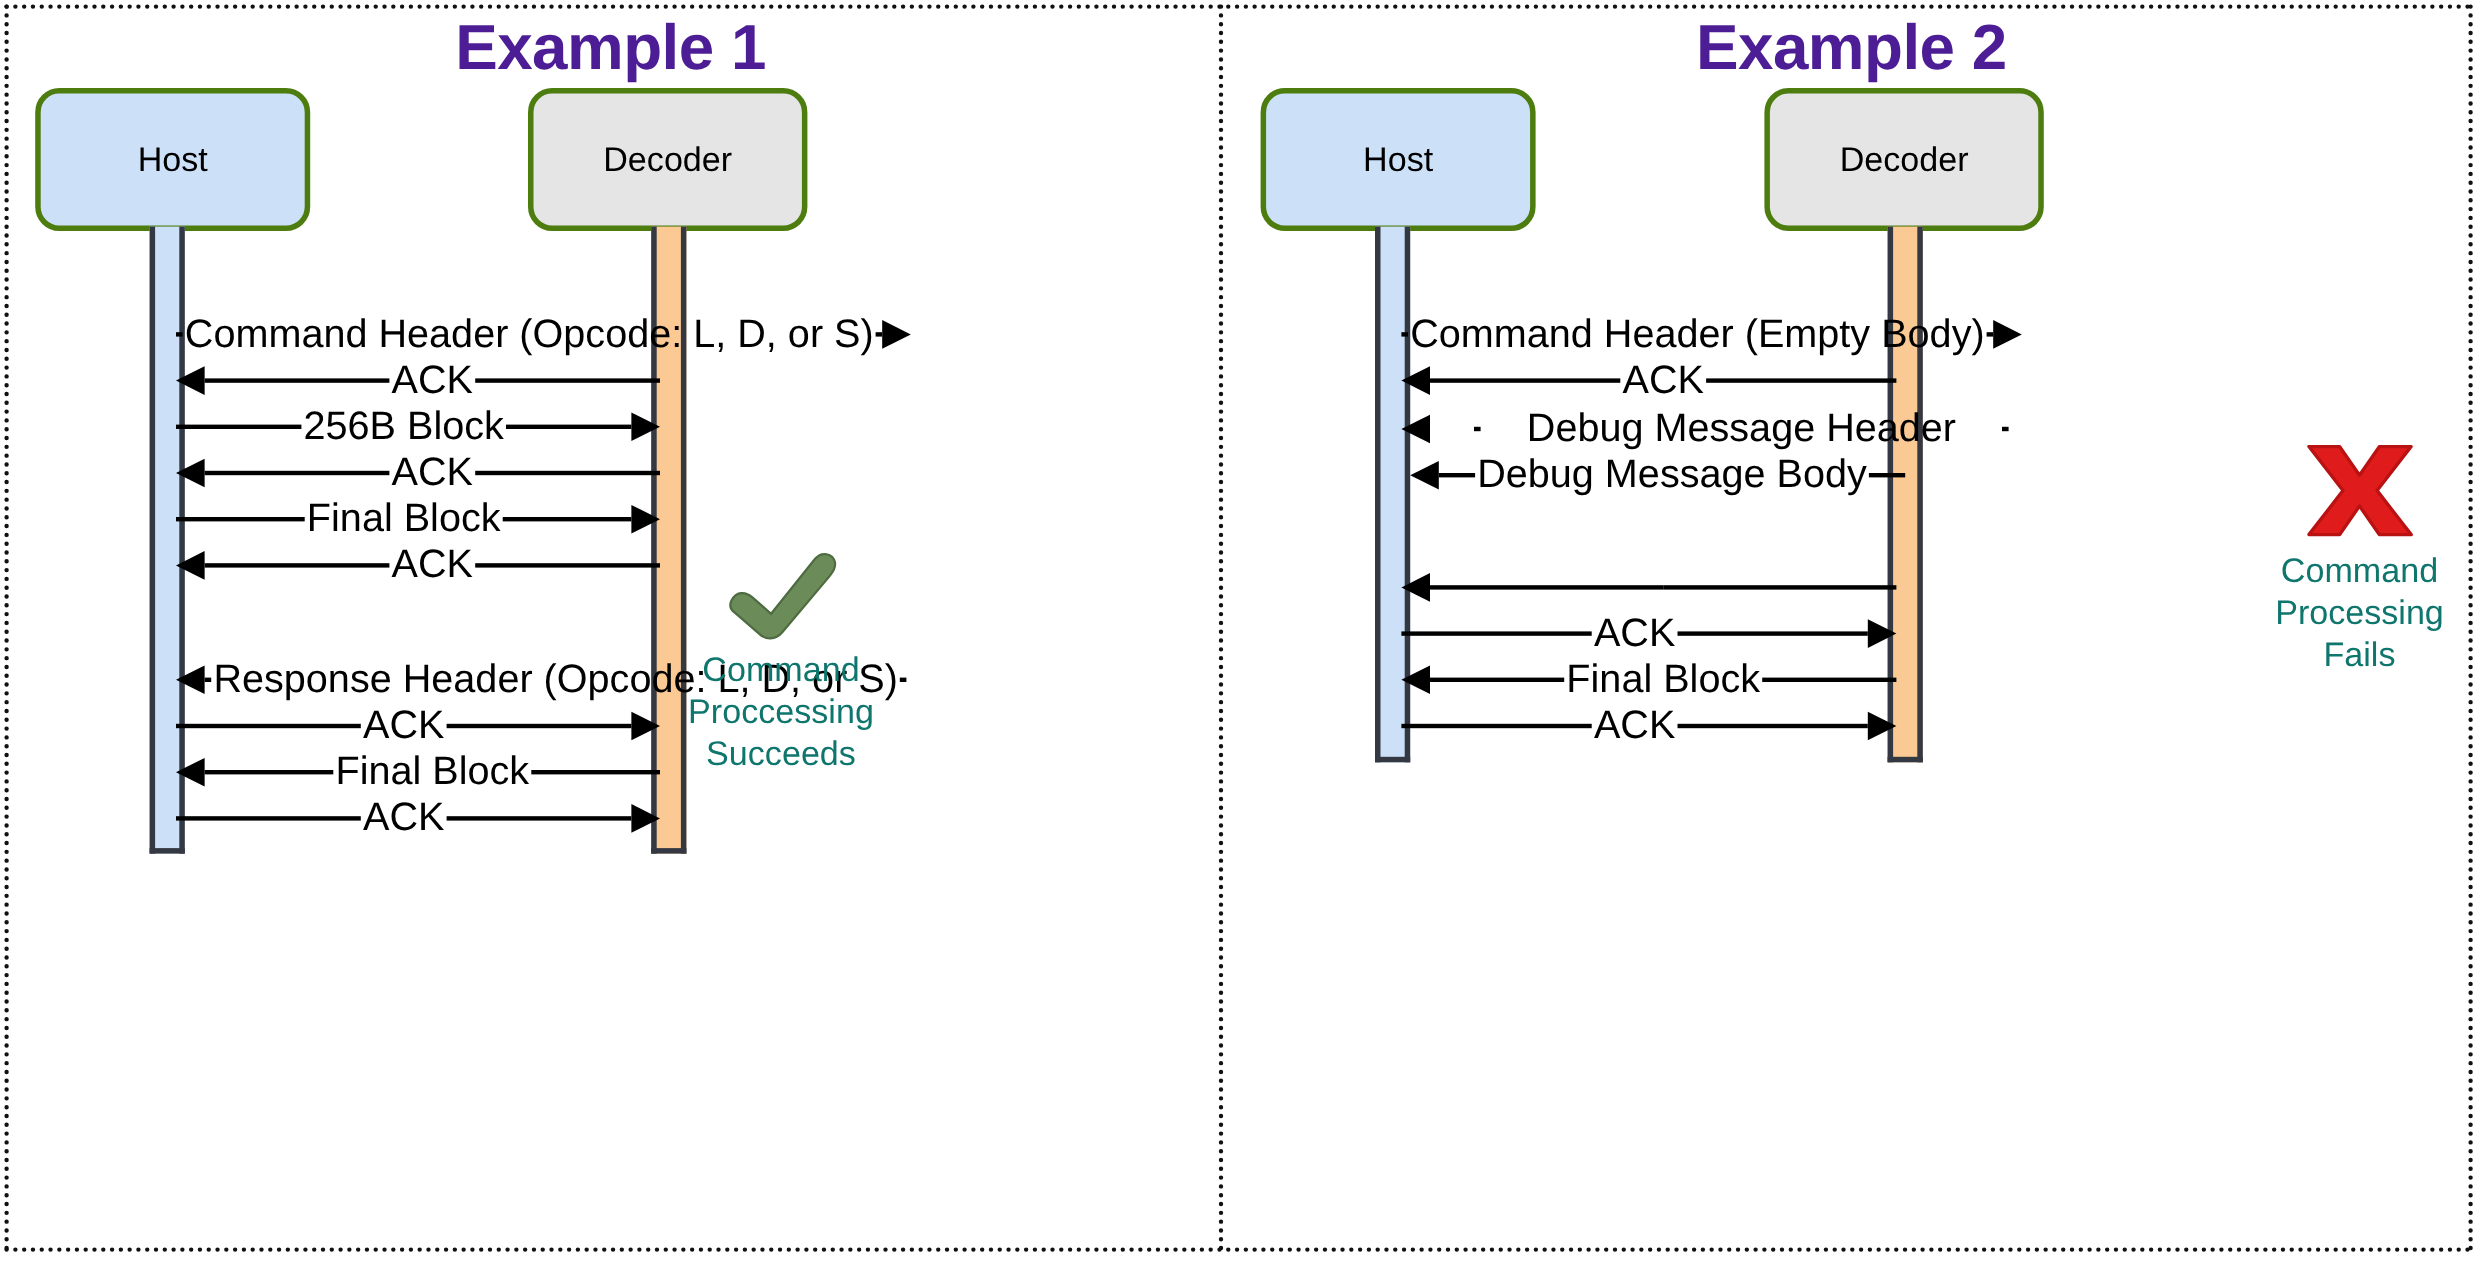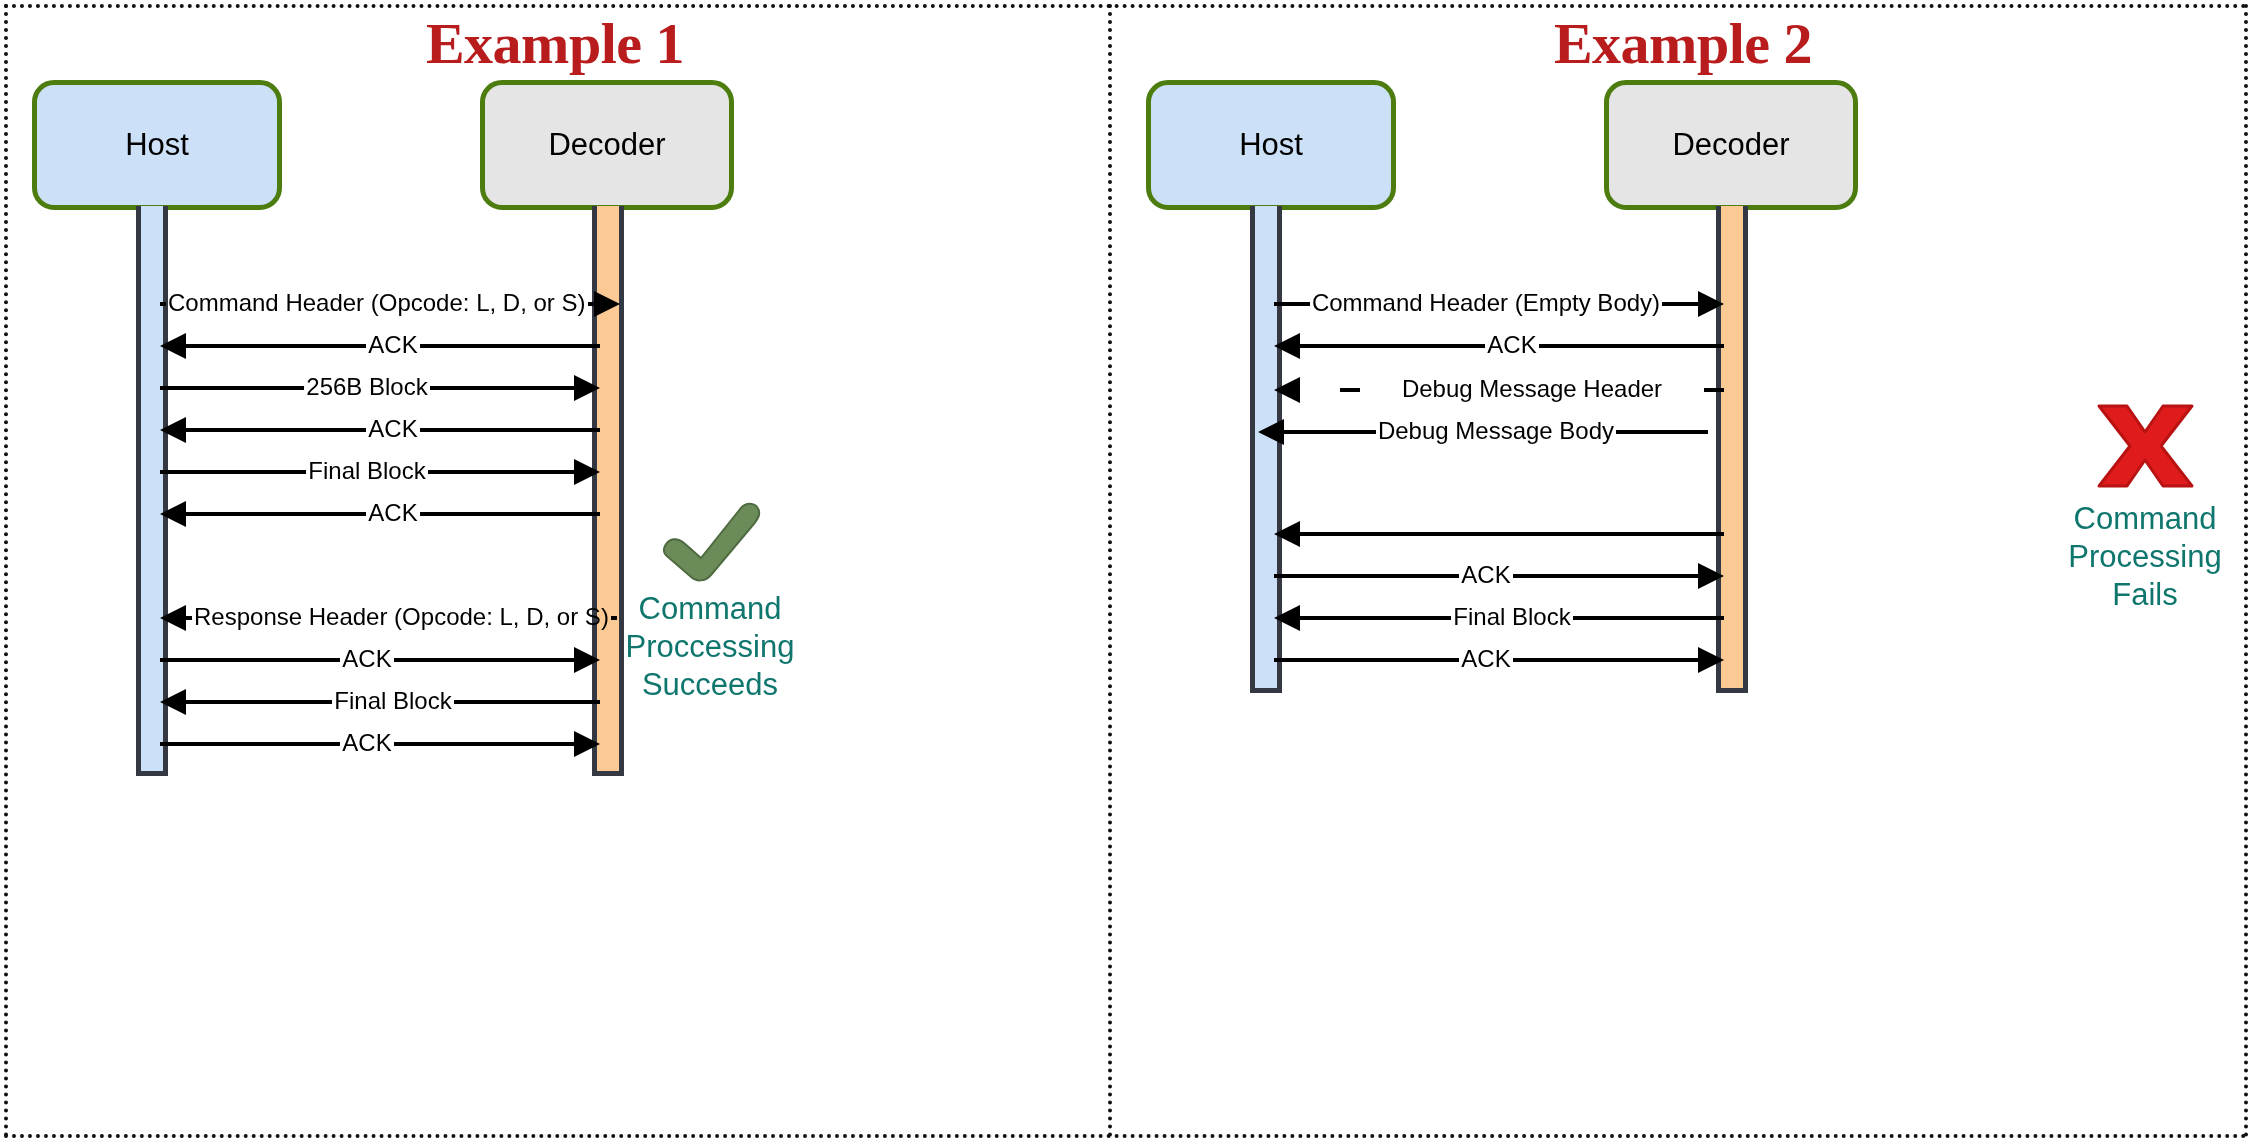--- a/index.html
+++ b/index.html
@@ -51,8 +51,8 @@
     font-size: 58px;
     font-weight: bold;
     letter-spacing: -0.5px;
-    color: #b91c1c;
-    font-family: Liberation Serif, serif;
+    color: #4c1d95;
+    font-family: Liberation Sans, sans-serif;
   }
 
   

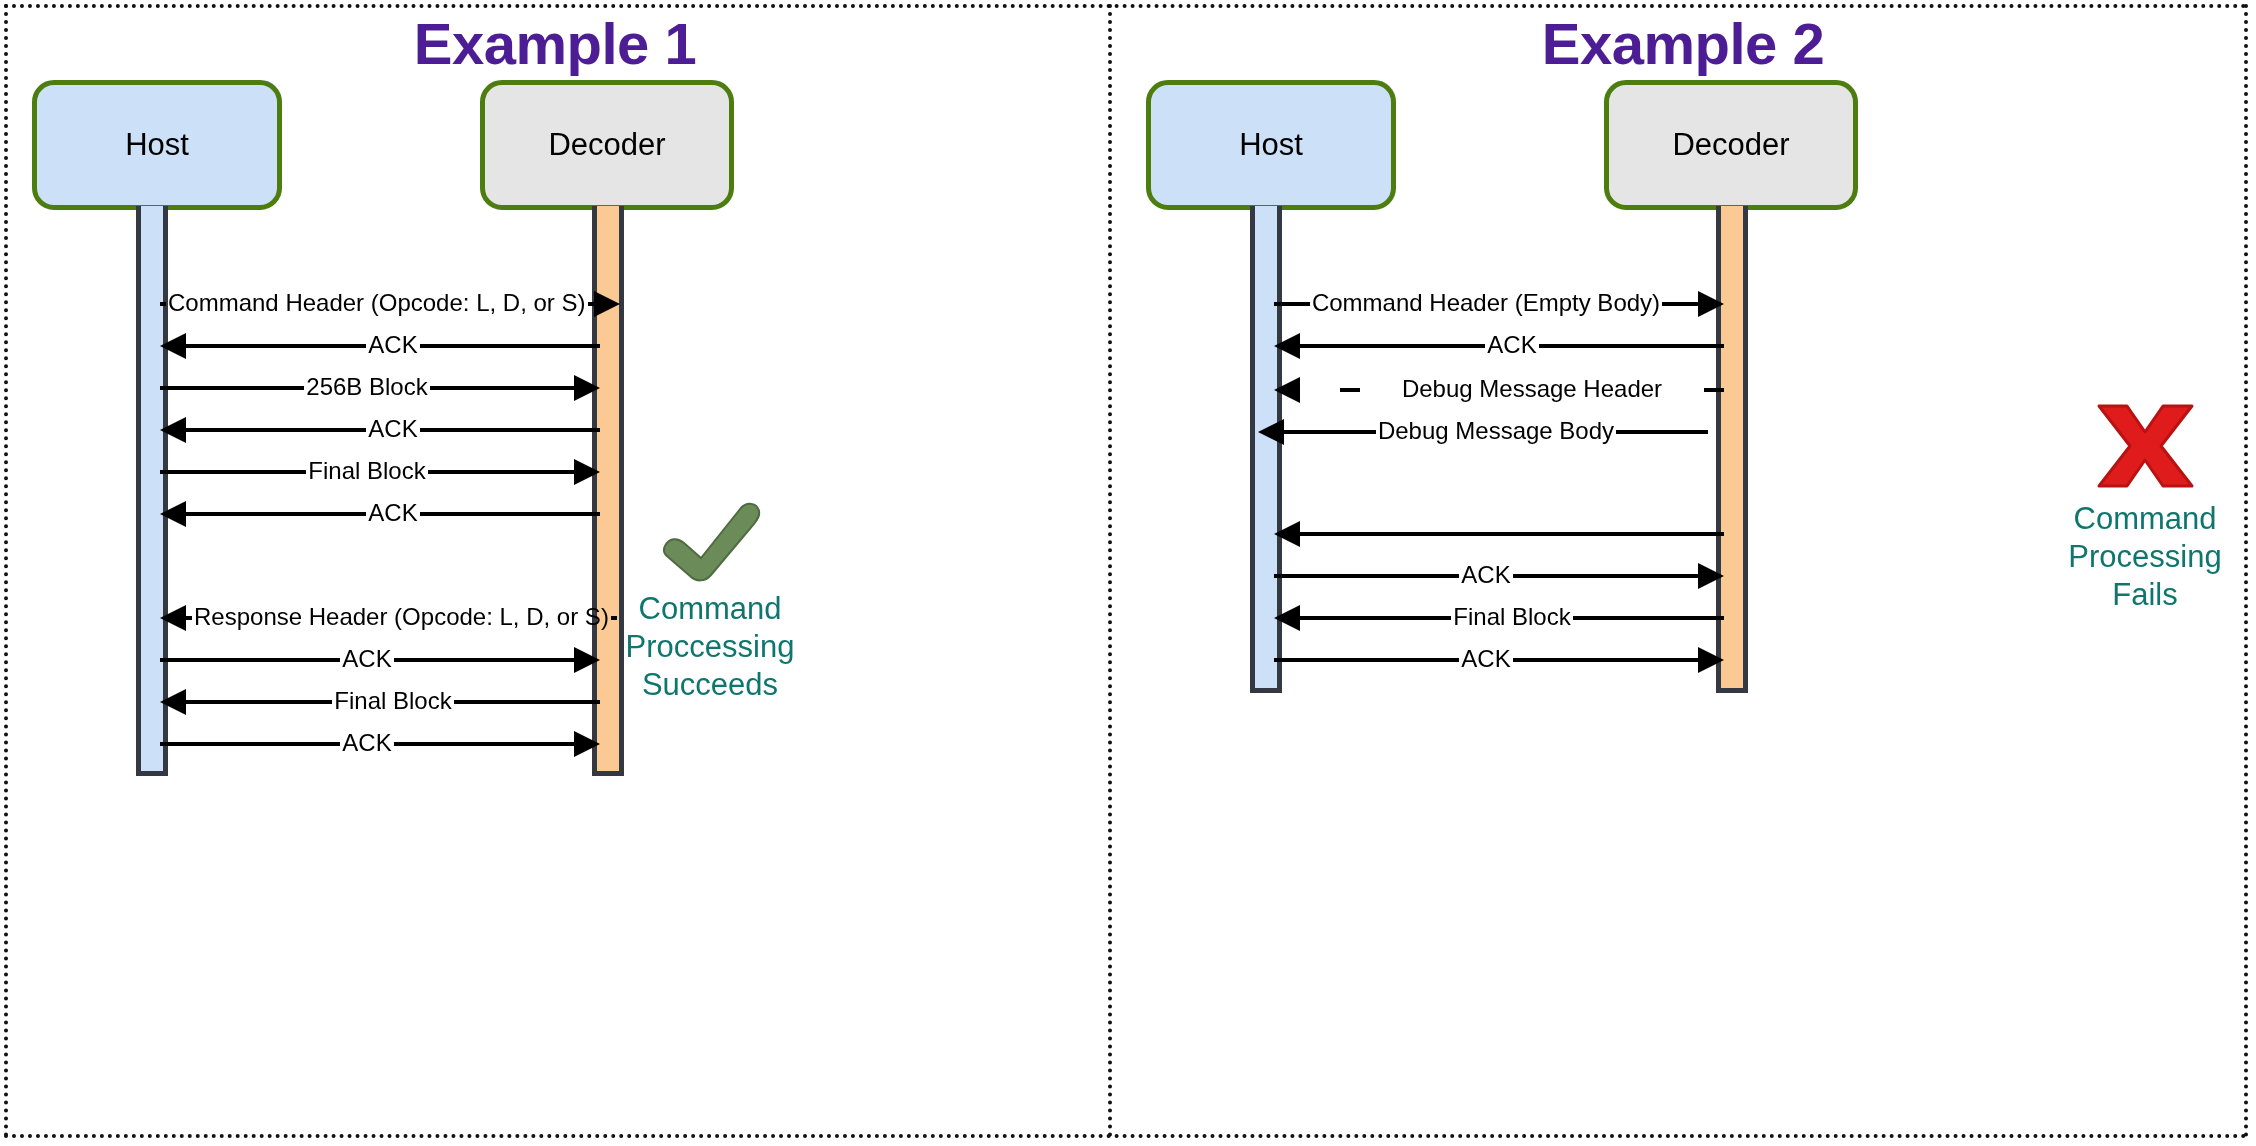--- a/index.html
+++ b/index.html
@@ -97,7 +97,7 @@
   .msg .label {
     flex: 0 0 auto;
     padding: 0 2px;
-    font-size: 24px;
+    font-size: 36px;
     color: #000000;
     white-space: nowrap;
     line-height: 30px;

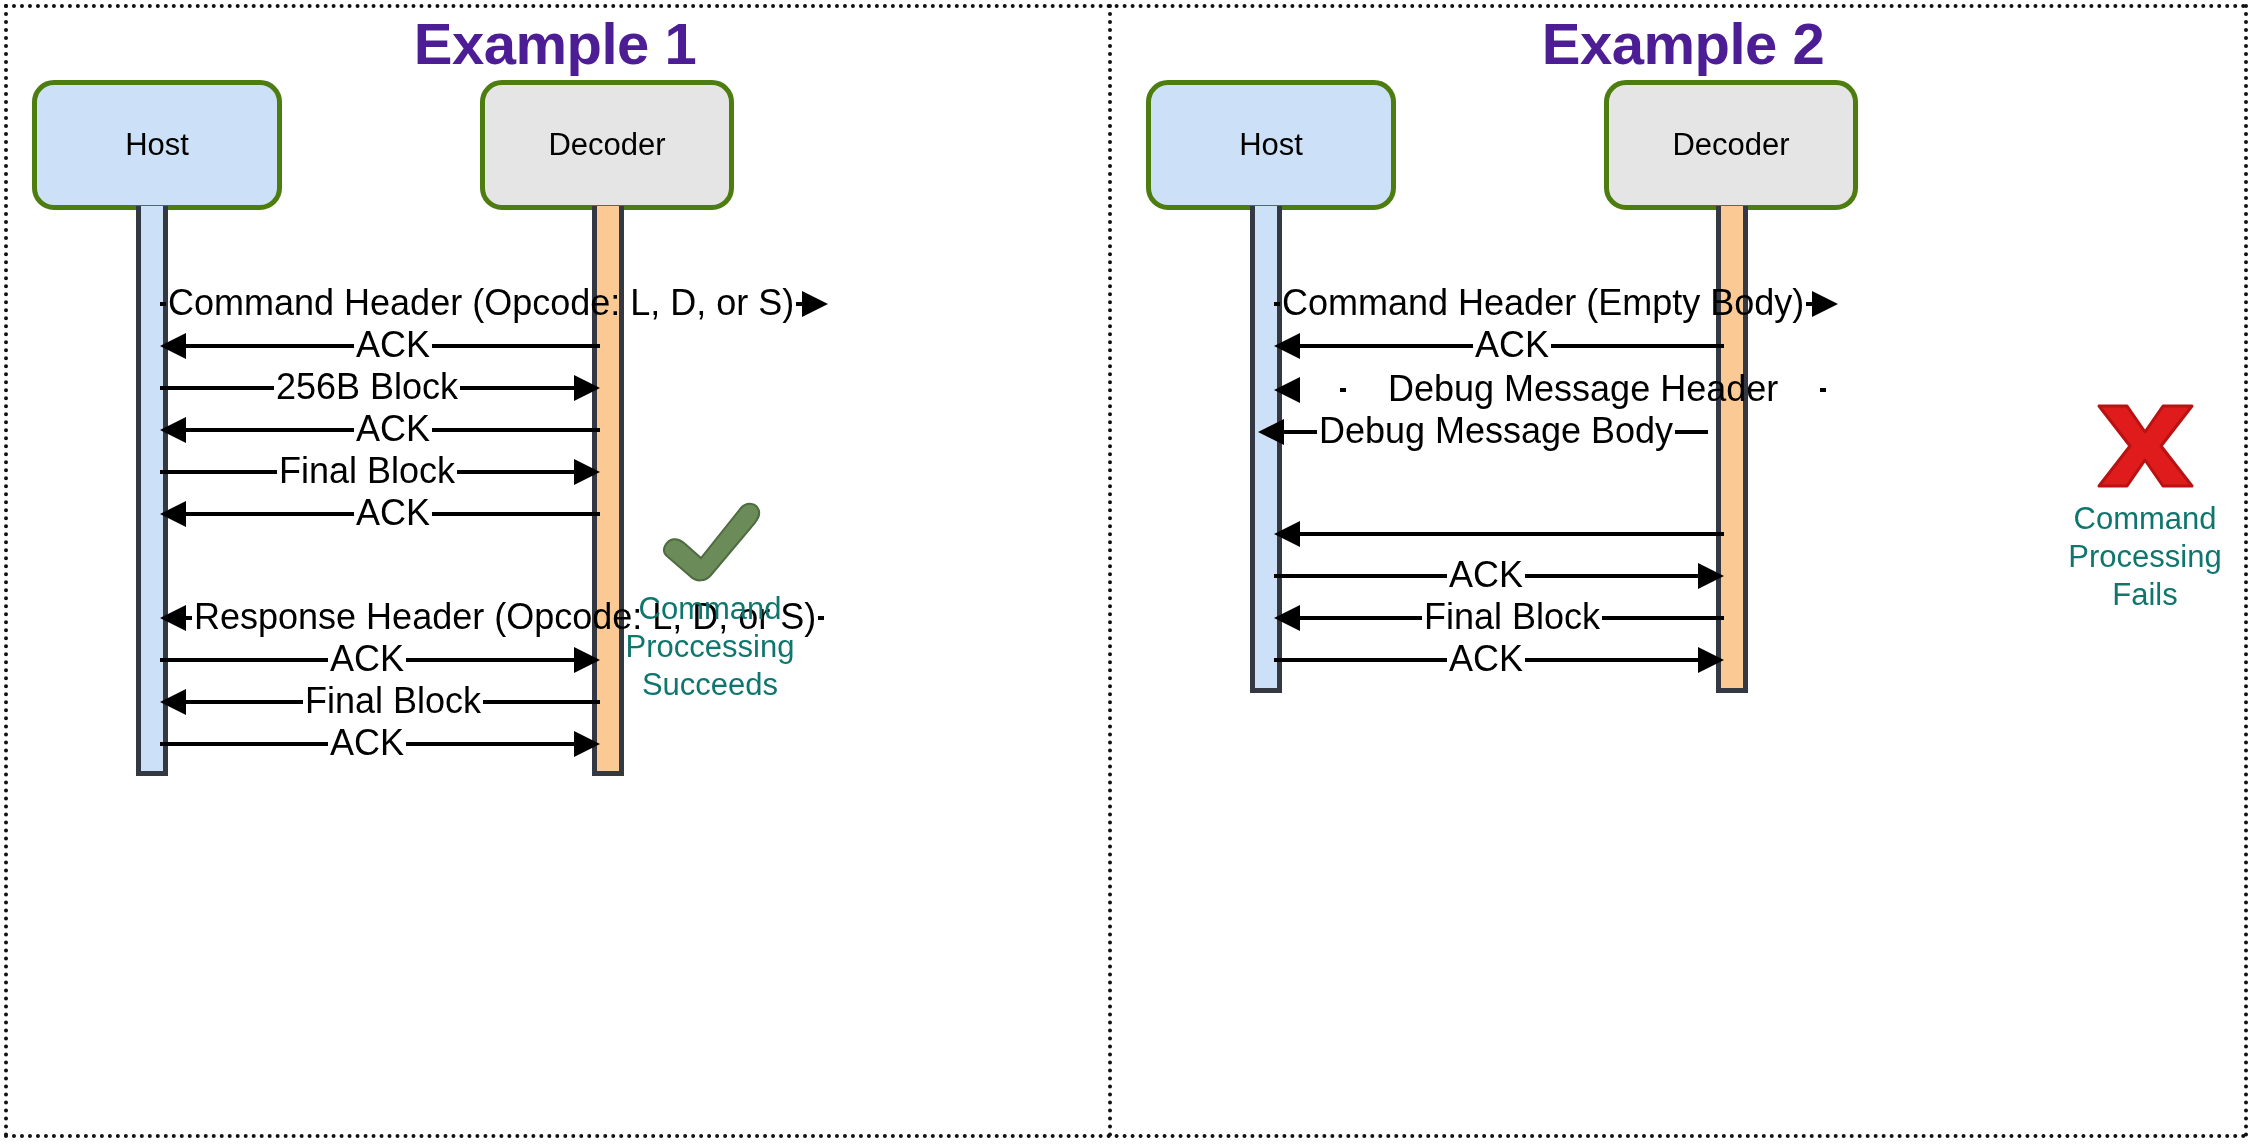--- a/index.html
+++ b/index.html
@@ -262,7 +262,7 @@
         <span class="label">Debug Message Header</span>
         <span class="line"></span>
       </div>
-      <div class="msg" style="left: 148px; top: 415px; width: 450px;">
+      <div class="msg" style="left: 172px; top: 415px; width: 450px;">
         <span class="arrowhead left"></span>
         <span class="line"></span>
         <span class="label">Debug Message Body</span>

